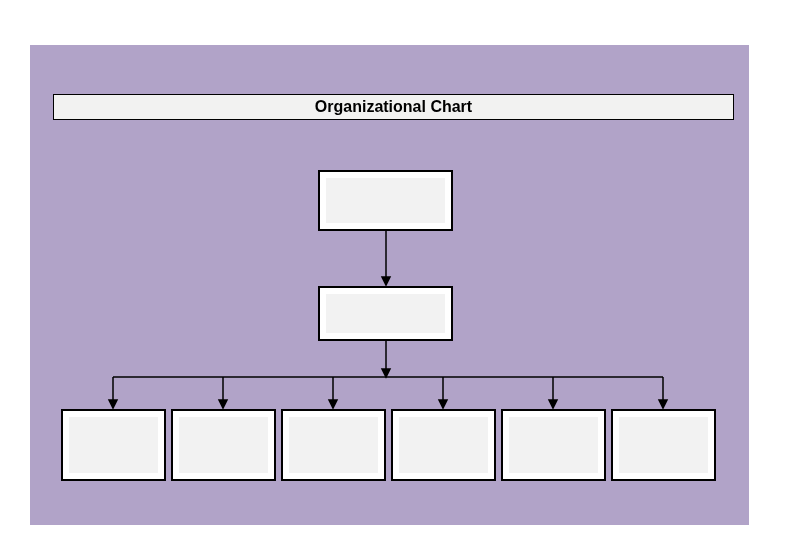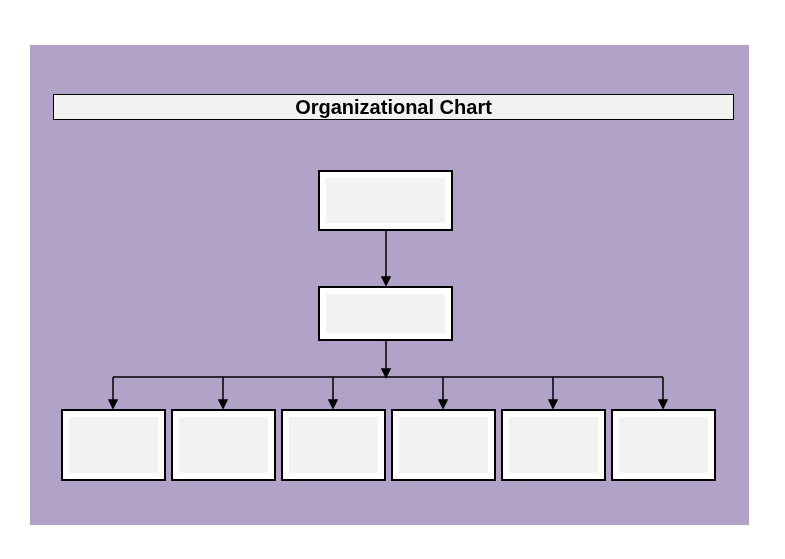--- a/index.html
+++ b/index.html
@@ -35,7 +35,7 @@
     display:flex;align-items:center;justify-content:center;
   }
   .title-text{
-    font-size:20px;font-weight:bold;color:var(--c-title-text);
+    font-size:16px;font-weight:bold;color:var(--c-title-text);
     letter-spacing:0px;white-space:nowrap;
   }
   .node{

